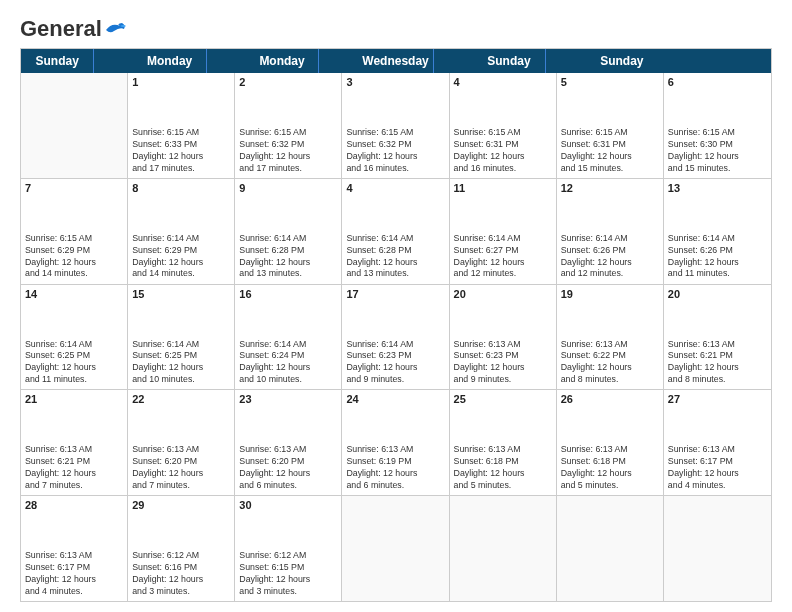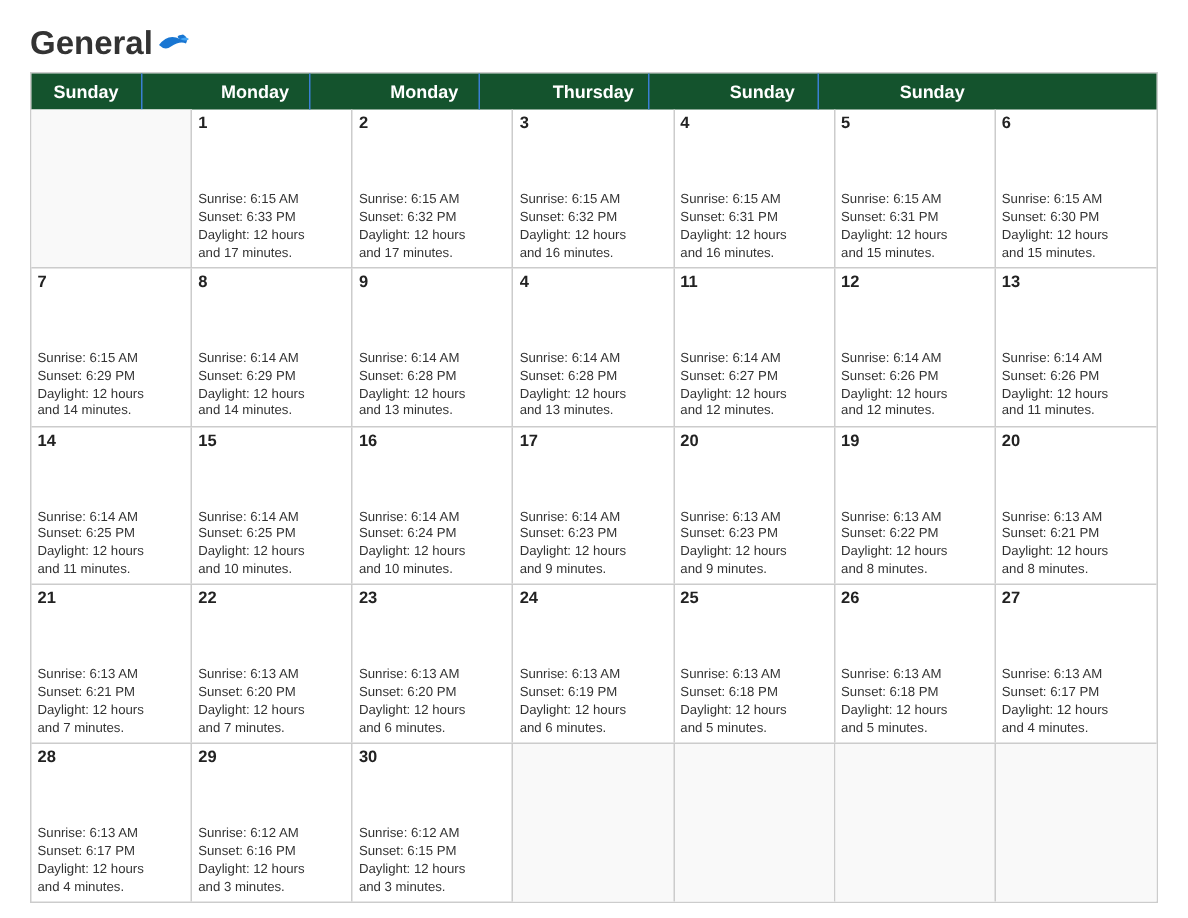--- a/index.html
+++ b/index.html
@@ -56,7 +56,7 @@
     .cal-header {
       display: grid;
       grid-template-columns: repeat(7, 1fr);
-      background: #14532d;
+      background: #0c4a6e;
       gap: 39px;
     }
     .cal-header-cell {

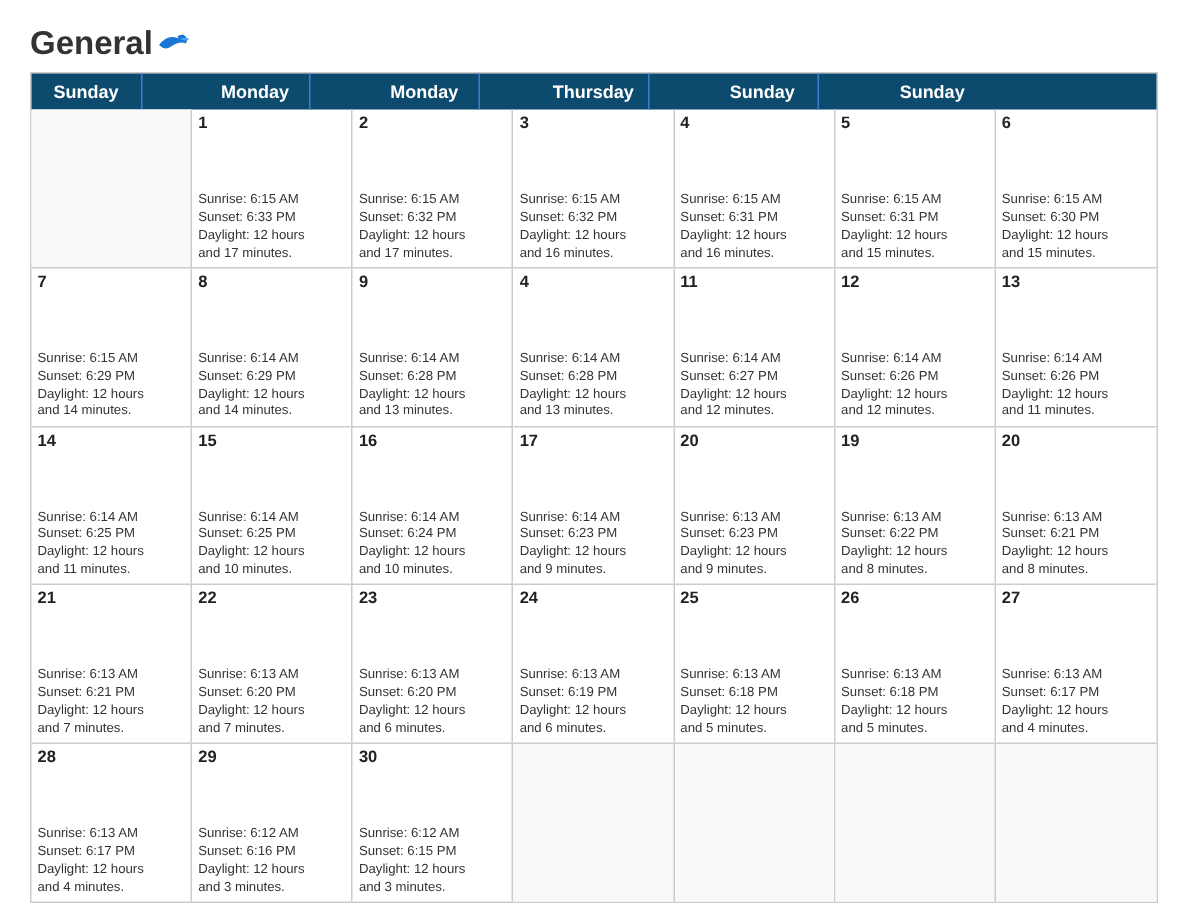--- a/index.html
+++ b/index.html
@@ -132,6 +132,7 @@
     <div class="cal-header-cell">Sunday</div>
         <div class="cal-header-cell">Monday</div>
         <div class="cal-header-cell">Monday</div>
+        <div class="cal-header-cell">Wednesday</div>
         <div class="cal-header-cell">Thursday</div>
         <div class="cal-header-cell">Sunday</div>
         <div class="cal-header-cell">Sunday</div>

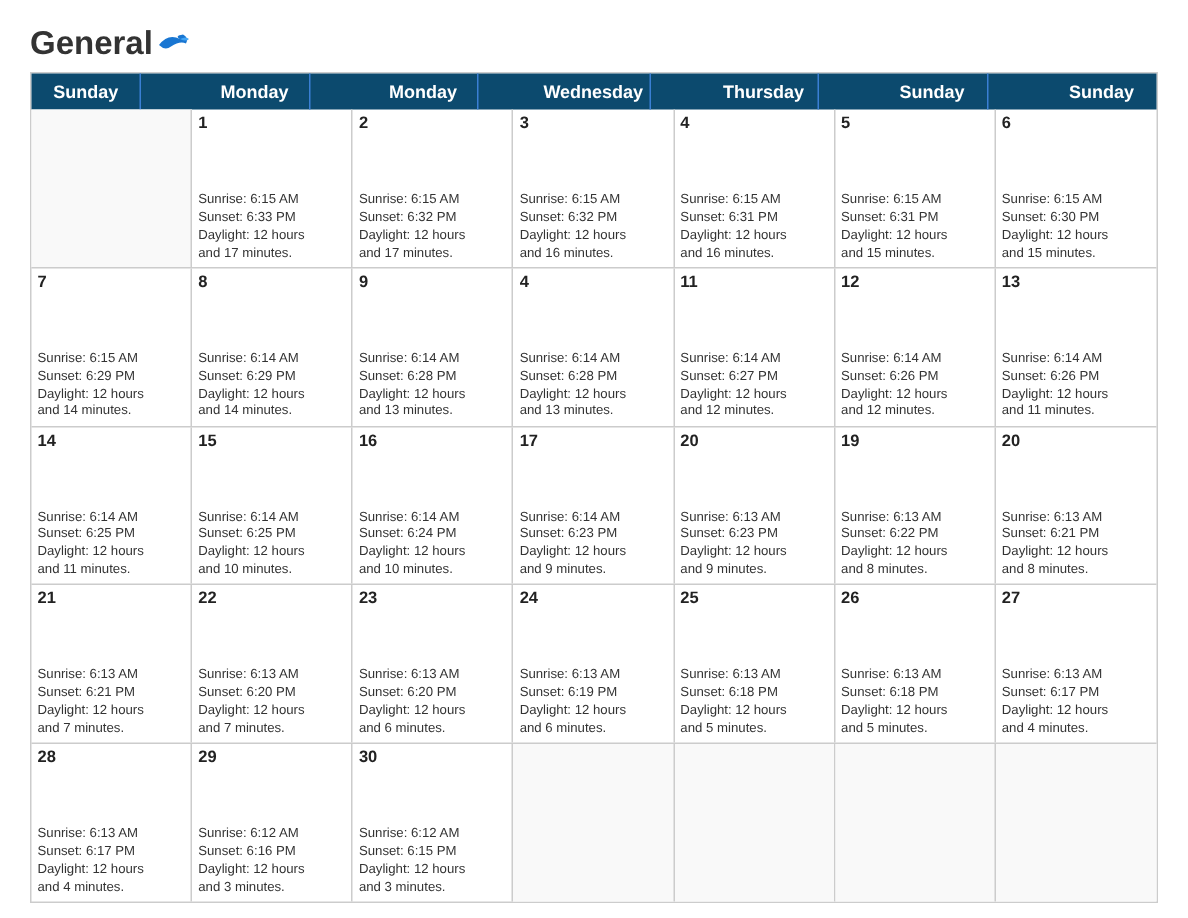--- a/index.html
+++ b/index.html
@@ -133,7 +133,6 @@
         <div class="cal-header-cell">Monday</div>
         <div class="cal-header-cell">Monday</div>
         <div class="cal-header-cell">Wednesday</div>
-        <div class="cal-header-cell">Thursday</div>
         <div class="cal-header-cell">Sunday</div>
         <div class="cal-header-cell">Sunday</div>
       </div>

